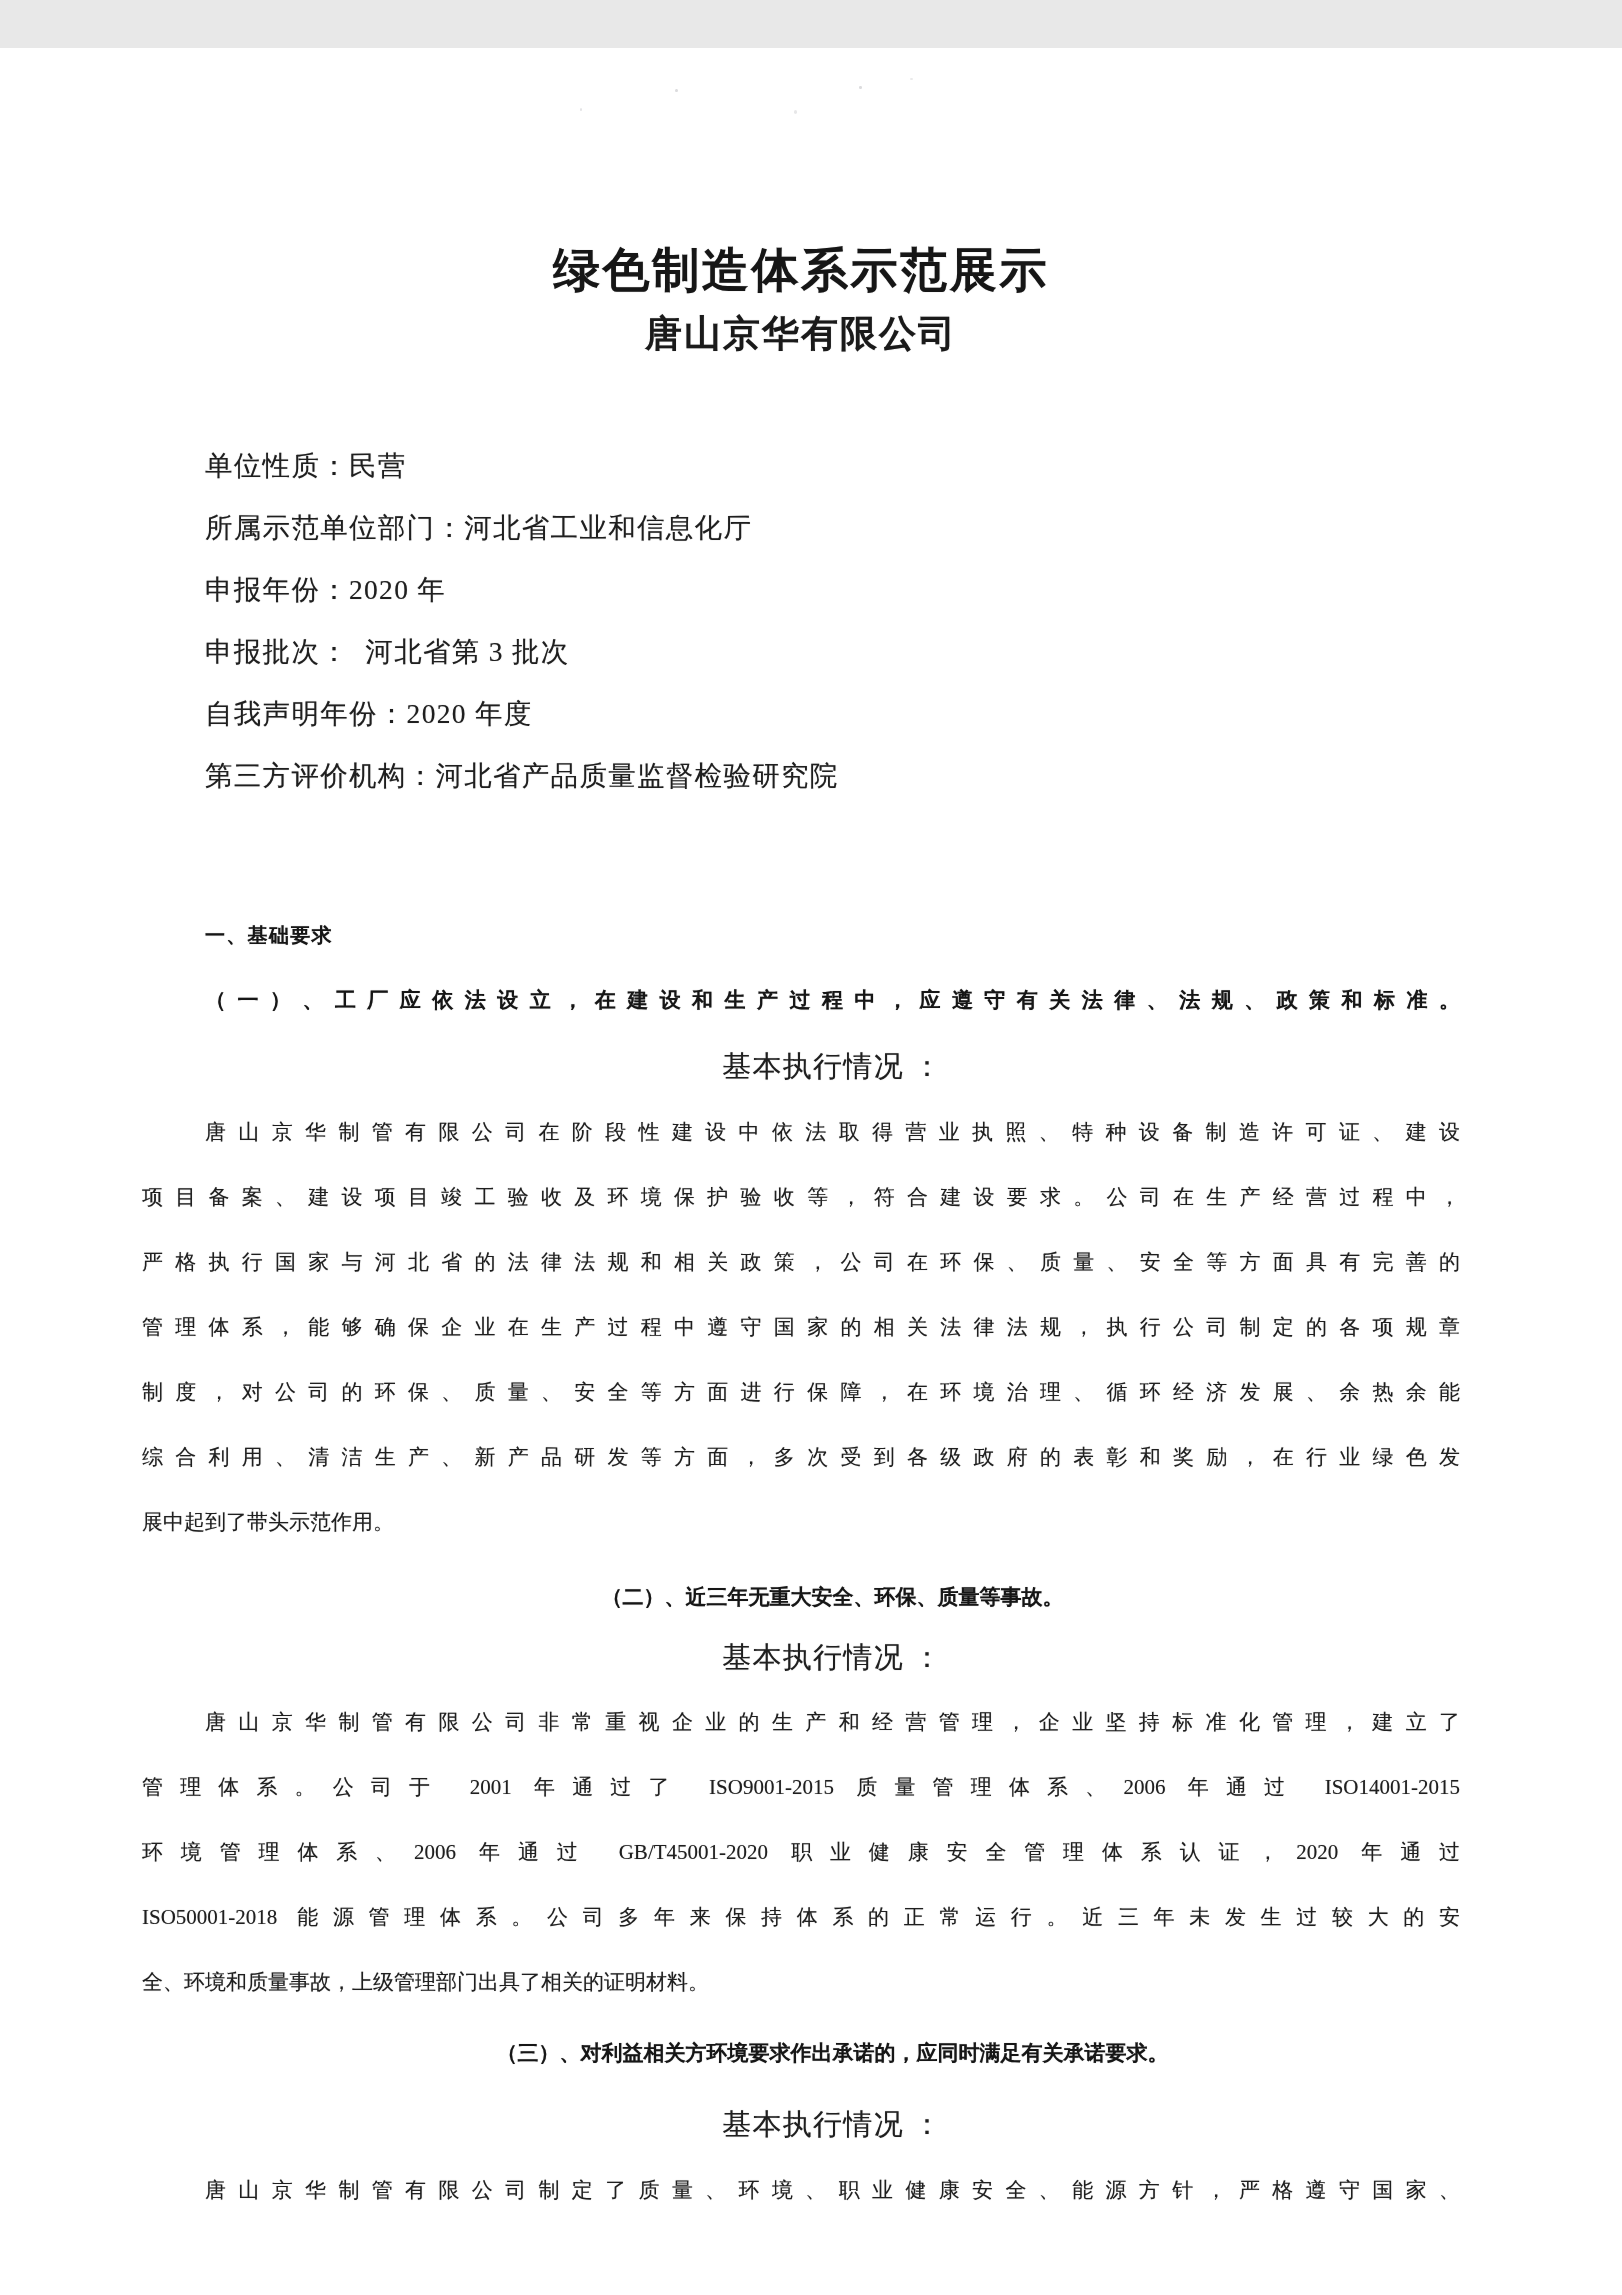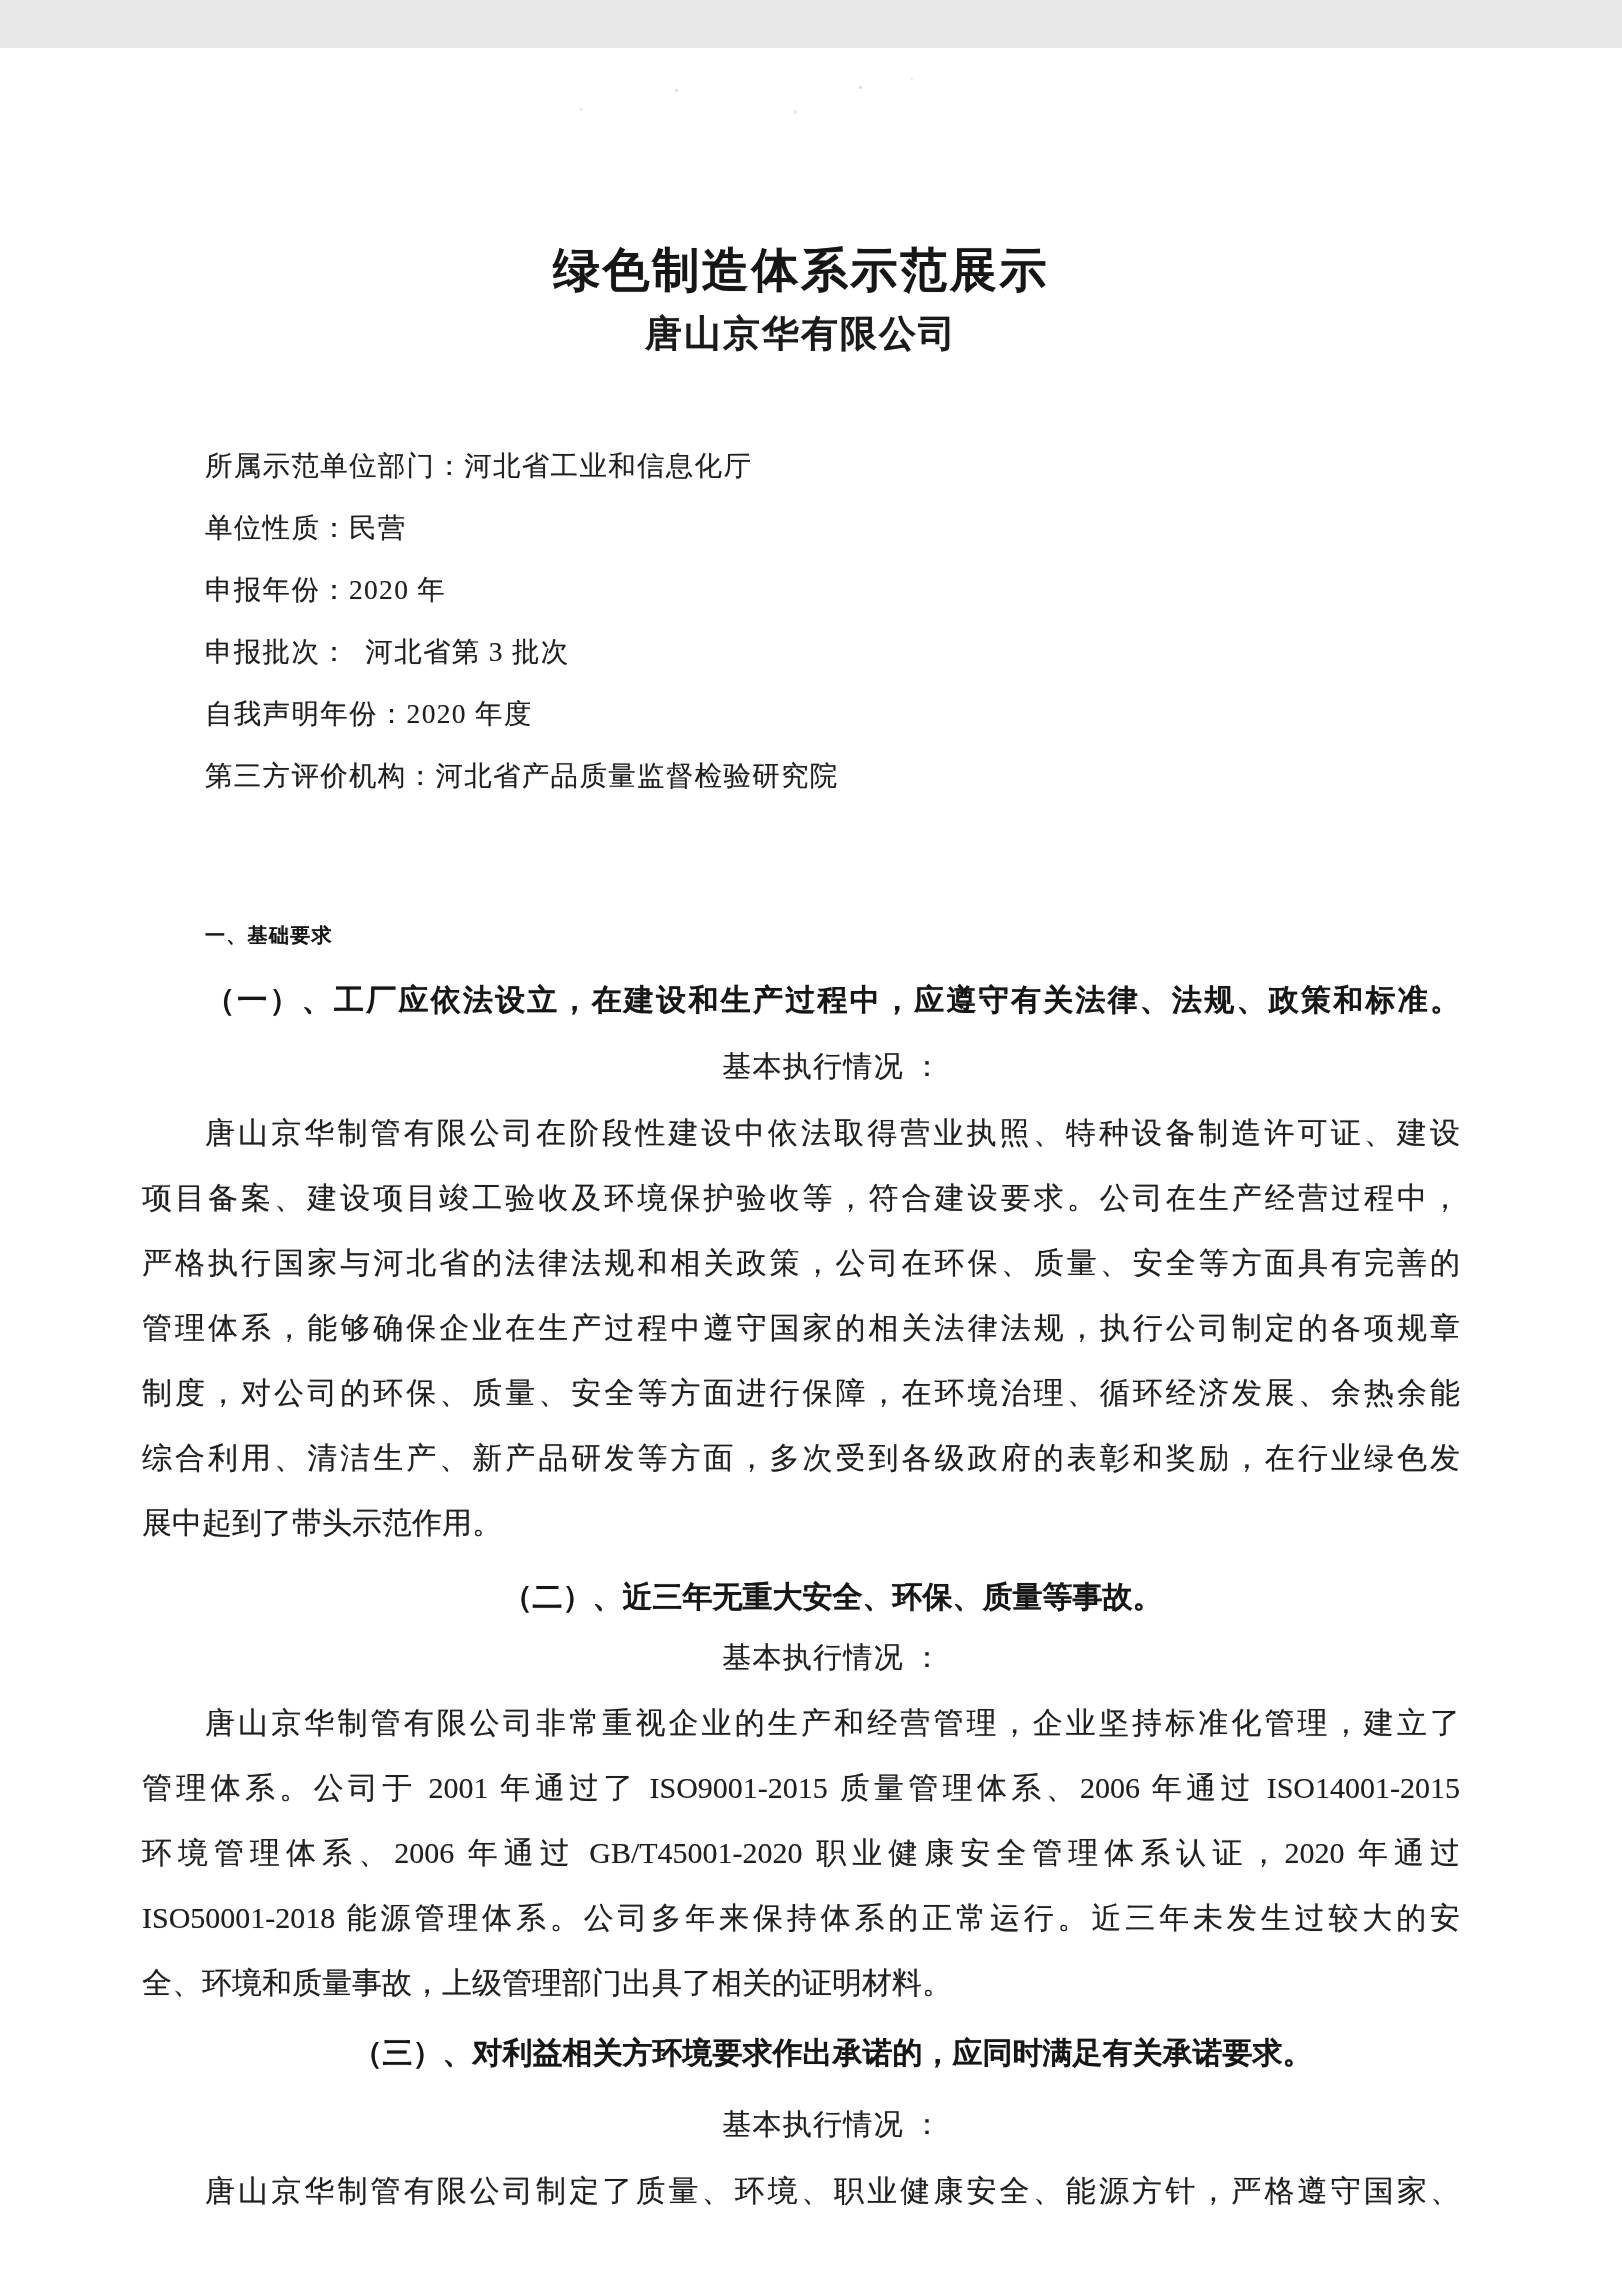--- a/index.html
+++ b/index.html
@@ -99,8 +99,8 @@
     <div class="subtitle scan">唐山京华有限公司</div>
 
     <div class="meta">
+      <div class="meta-line scan">单位性质：民营</div>
       <div class="meta-line scan">所属示范单位部门：河北省工业和信息化厅</div>
-      <div class="meta-line scan">单位性质：民营</div>
       <div class="meta-line scan">申报年份：2020 年</div>
       <div class="meta-line scan">申报批次：  河北省第 3 批次</div>
       <div class="meta-line scan">自我声明年份：2020 年度</div>

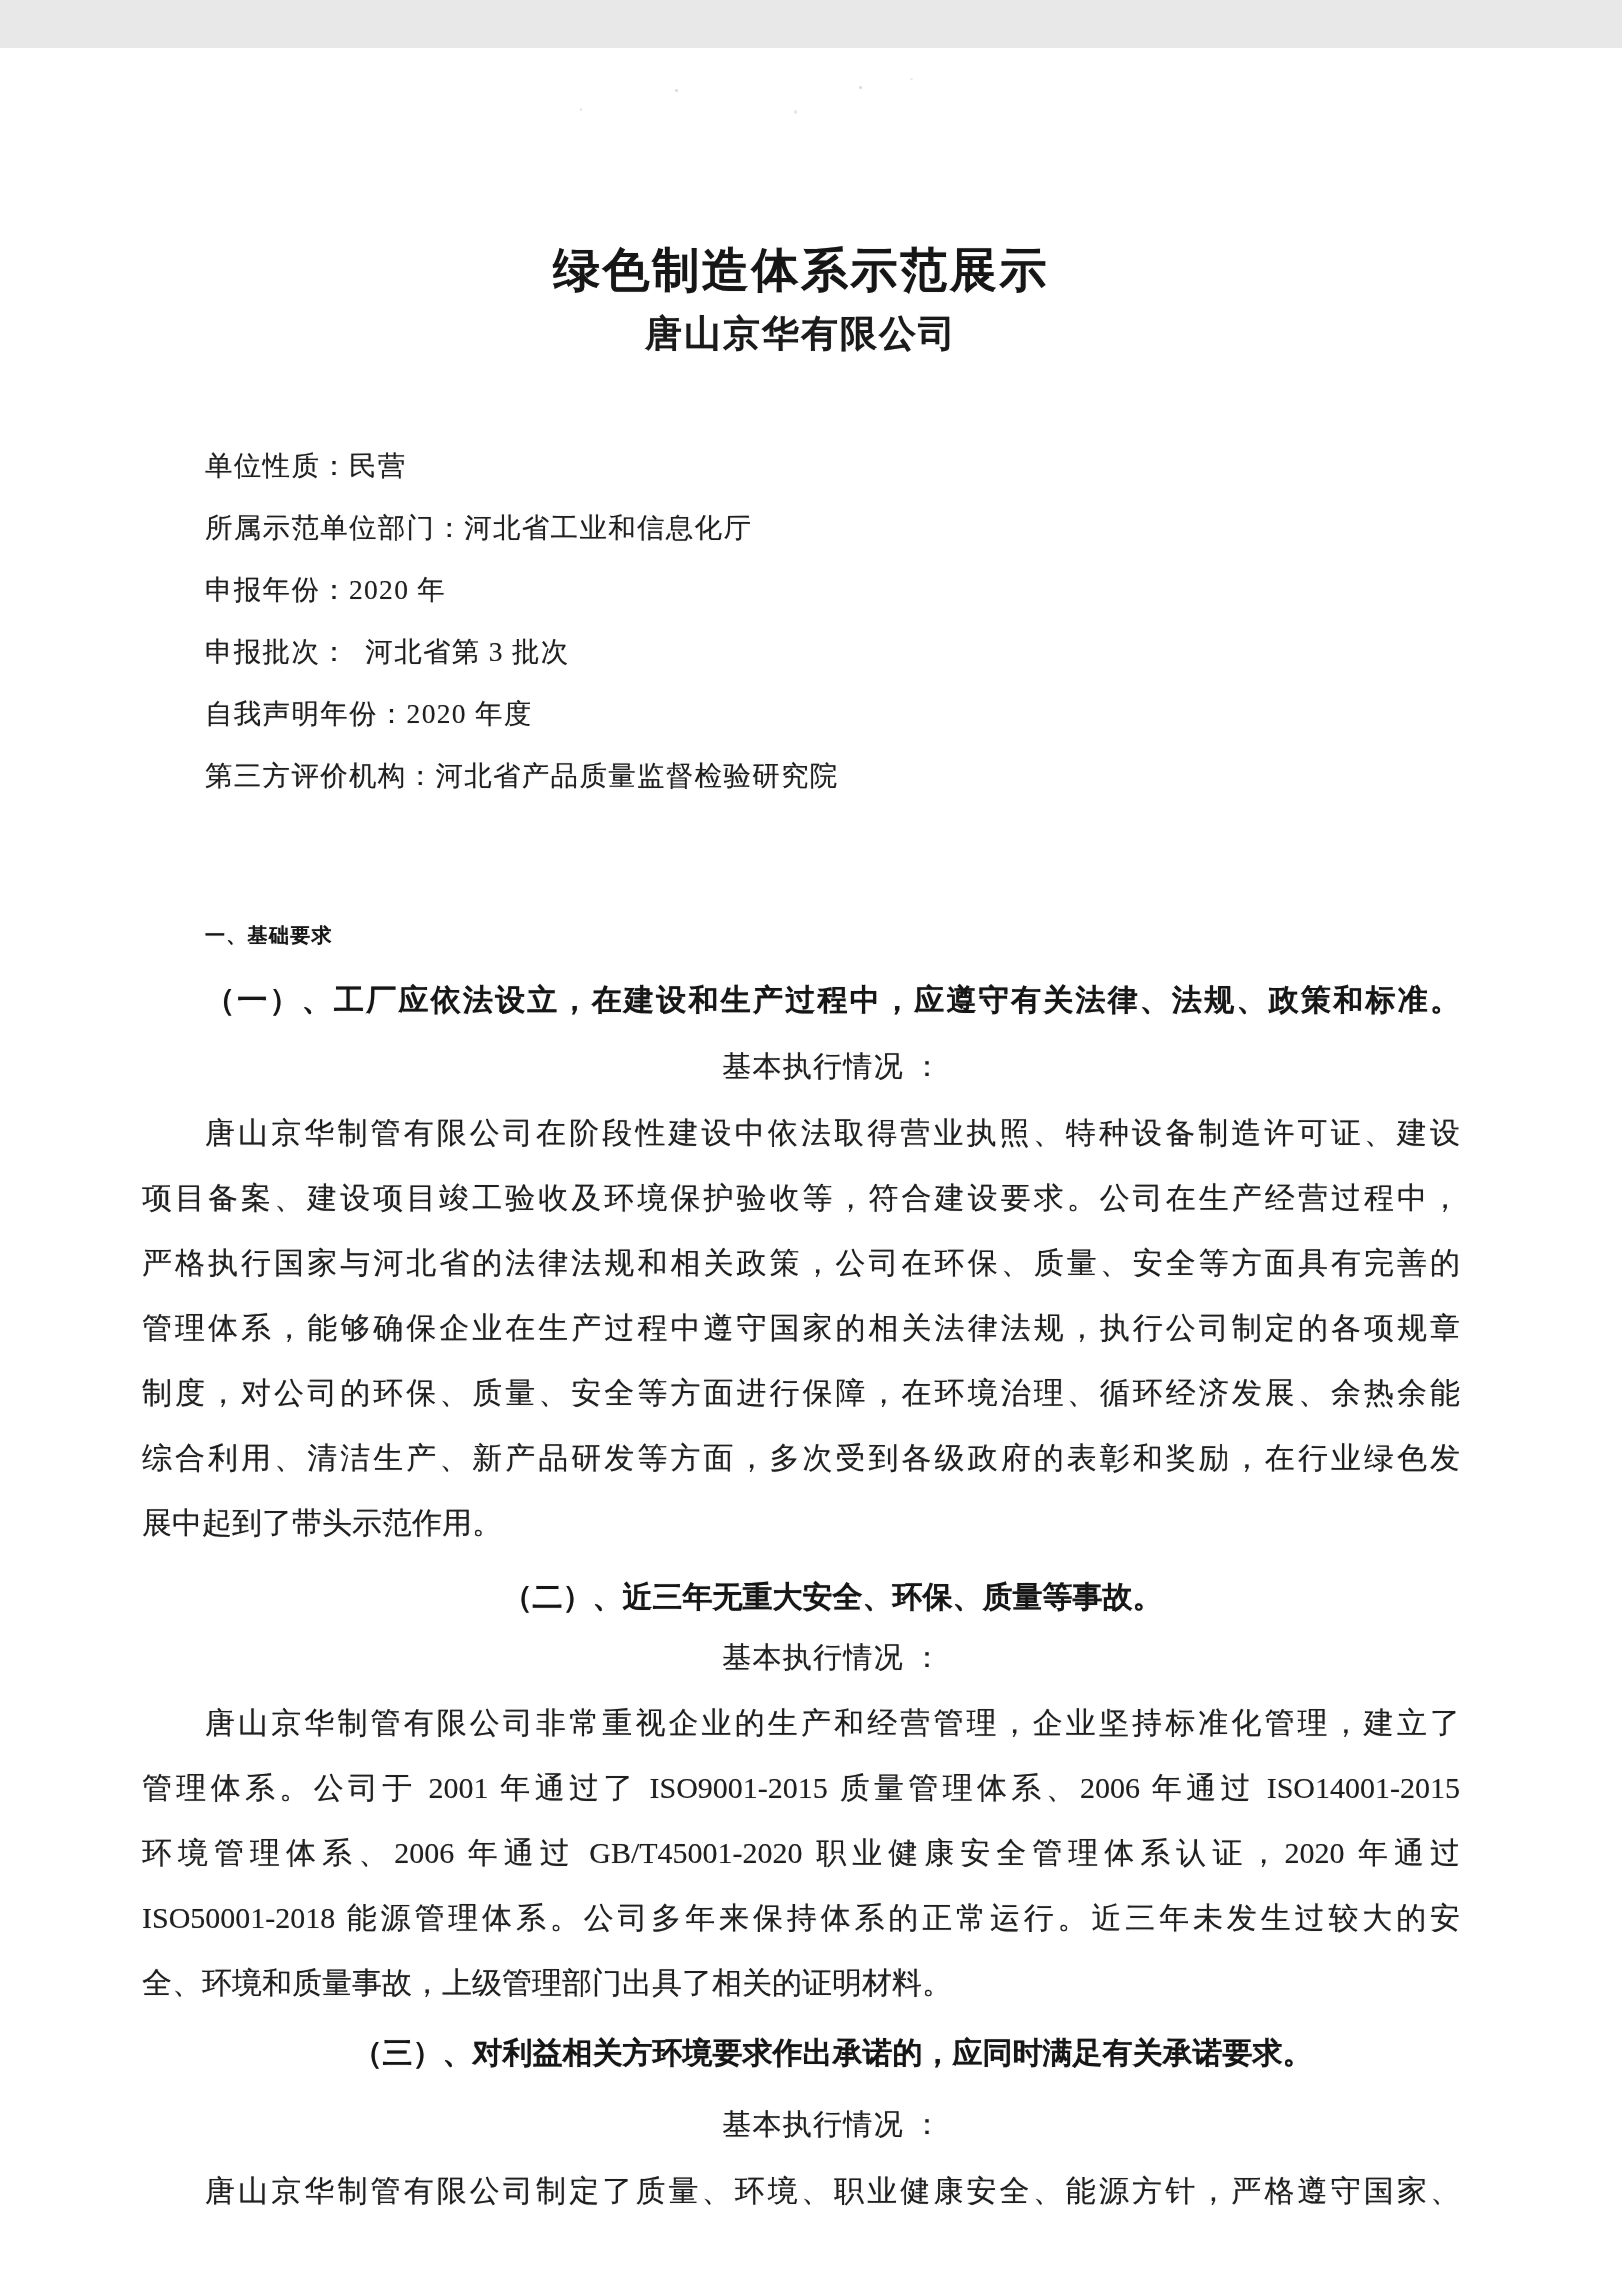--- a/index.html
+++ b/index.html
@@ -46,7 +46,7 @@
   .block{ position:absolute;left:0;right:0; }
   .line{
     height:65px;line-height:65px;
-    font-size:30px;letter-spacing:0;
+    font-size:21px;letter-spacing:0;
     text-justify:inter-character;
   }
   .indent{ padding-left:63px;text-align:center; }

